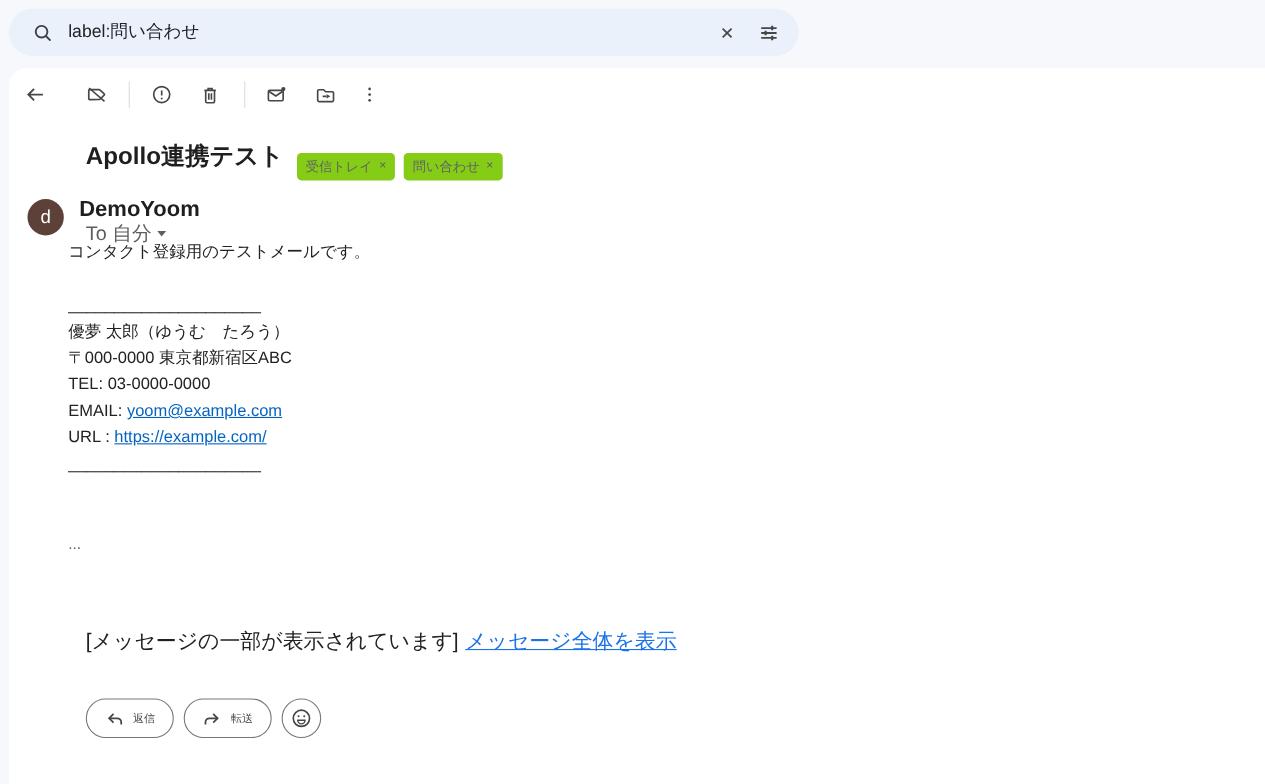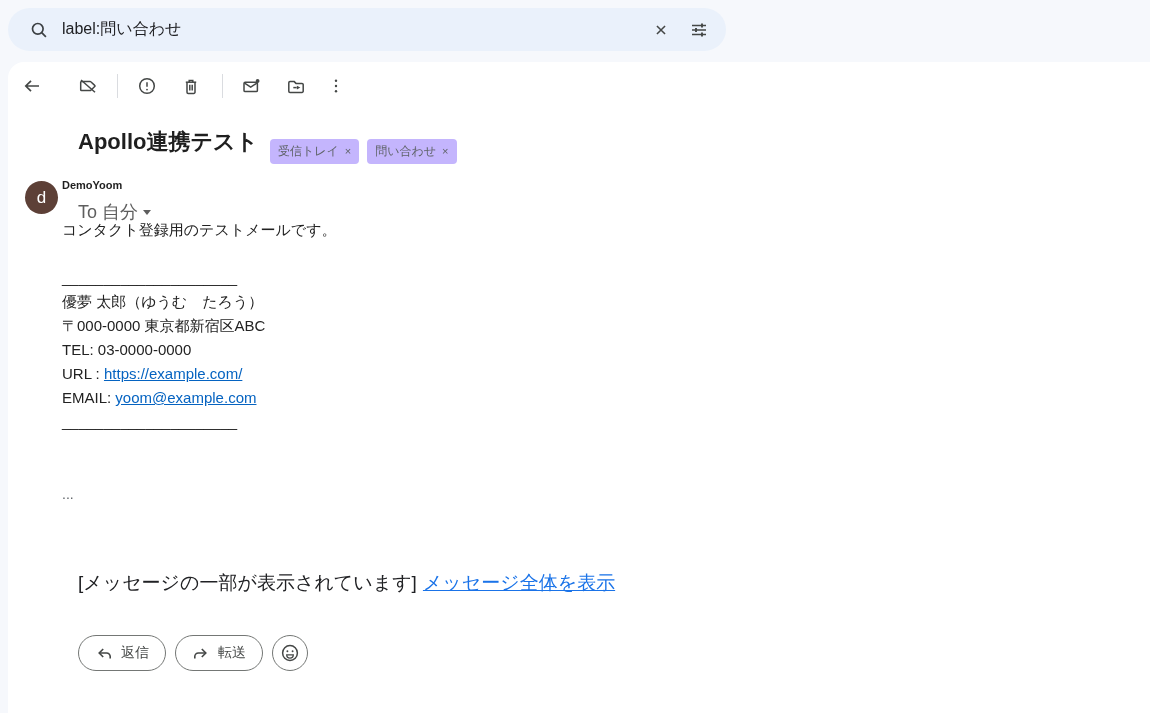--- a/index.html
+++ b/index.html
@@ -29,7 +29,7 @@
   .subject-row { position:absolute; left:70px; top:64px; display:flex; align-items:center; gap:12px; height:32px; }
   .subject { font-size:22px; font-weight:700; color:#1f1f1f; white-space:nowrap; }
   .chips { display:flex; gap:8px; margin-top:2px; }
-  .chip { background:#c4b5fd; color:#5f6368; font-size:12px; padding:4px 8px; border-radius:4px;
+  .chip { background:#84cc16; color:#5f6368; font-size:12px; padding:4px 8px; border-radius:4px;
     display:flex; align-items:center; gap:6px; white-space:nowrap;margin-top:16px; }
   .chip-x { font-size:11px; line-height:1; cursor:pointer; }
 

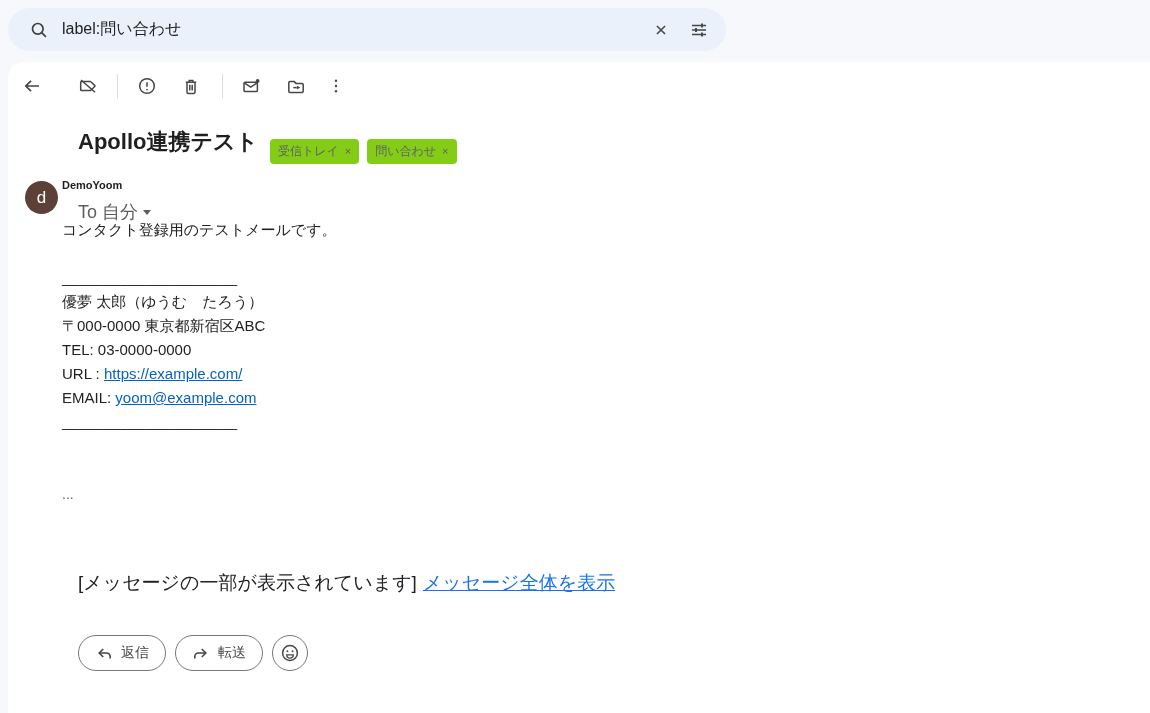--- a/index.html
+++ b/index.html
@@ -36,7 +36,7 @@
   
   .avatar { position:absolute; left:17px; top:119px; width:33px; height:33px; border-radius:50%;
     background:#5d4037; color:#fff; display:flex; align-items:center; justify-content:center; font-size:17px; }
-  .sender-name { position:absolute; left:54px; top:117px; font-size:11px; font-weight:700; color:#1f1f1f; }
+  .sender-name { position:absolute; left:64px; top:117px; font-size:20px; font-weight:700; color:#1f1f1f; }
   .to-row { position:absolute; left:70px; top:138px; font-size:18px; color:#5e5e5e;
     display:flex; align-items:center; gap:5px; cursor:pointer; }
   .caret { width:0; height:0; border-left:4px solid transparent; border-right:4px solid transparent;

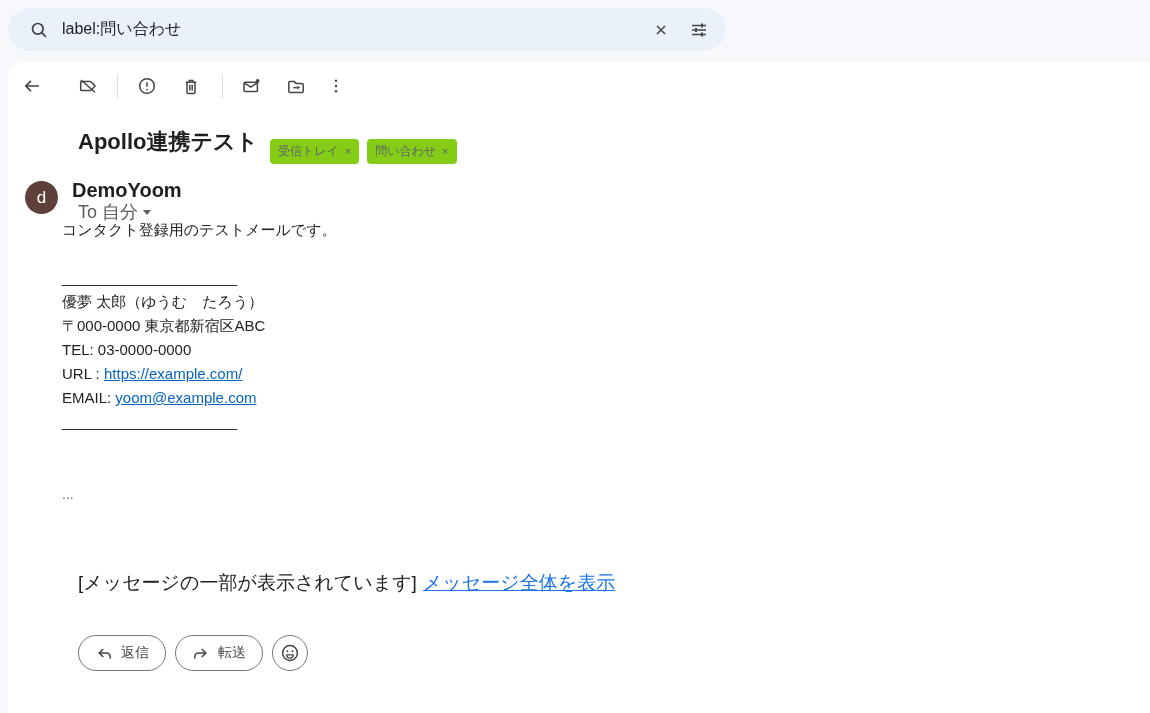--- a/index.html
+++ b/index.html
@@ -167,8 +167,8 @@
       <div class="ln">優夢 太郎（ゆうむ　たろう）</div>
       <div class="ln">〒000-0000 東京都新宿区ABC</div>
       <div class="ln">TEL: 03-0000-0000</div>
+      <div class="ln"><span>EMAIL: </span><a href="#">yoom@example.com</a></div>
       <div class="ln"><span>URL : </span><a href="#">https://example.com/</a></div>
-      <div class="ln"><span>EMAIL: </span><a href="#">yoom@example.com</a></div>
       <div class="ln sep-line">_____________________</div>
       <div class="ln"></div>
       <div class="ln"></div>

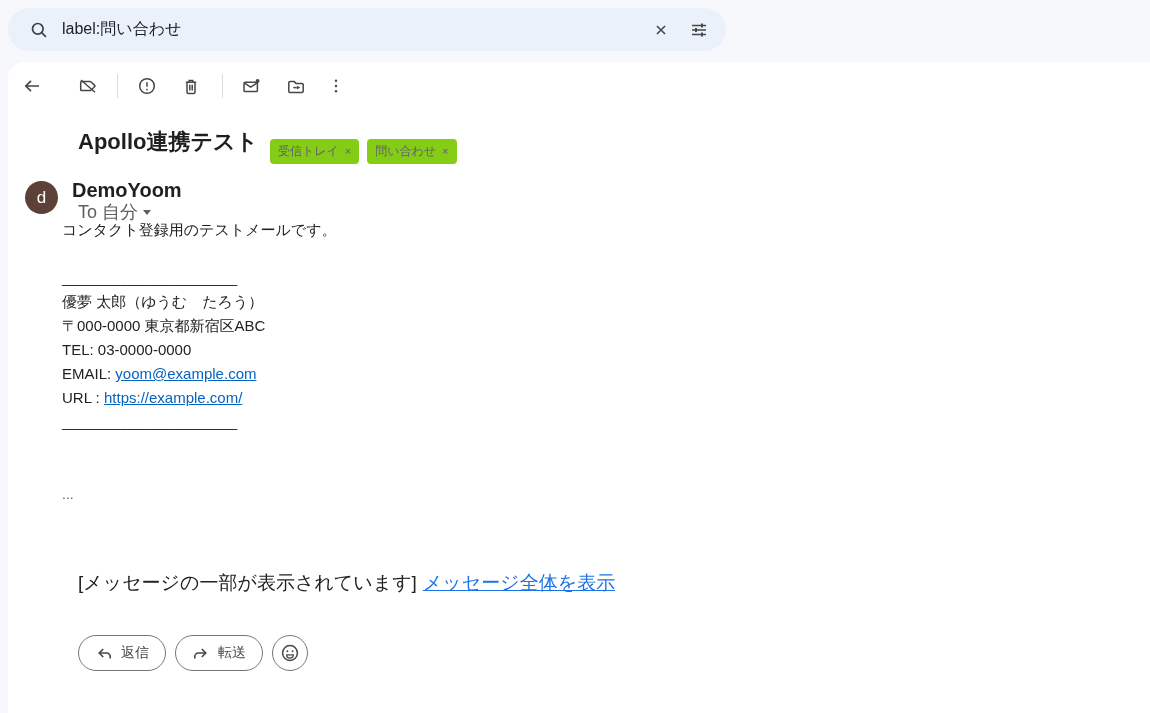--- a/index.html
+++ b/index.html
@@ -55,7 +55,7 @@
   
   .actions { position:absolute; left:70px; top:573px; display:flex; align-items:center; gap:9px; }
   .pill { height:36px; border:1px solid #747775; border-radius:18px; background:#fff;
-    display:flex; align-items:center; gap:8px; padding:0 16px; font-size:14px; color:#444746;
+    display:flex; align-items:center; gap:8px; padding:0 16px; font-size:10px; color:#444746;
     font-weight:500; font-family:inherit; cursor:pointer; white-space:nowrap; }
   .emoji-btn { width:36px; height:36px; border:1px solid #747775; border-radius:50%; background:#fff;
     display:flex; align-items:center; justify-content:center; color:#444746; cursor:pointer; }

